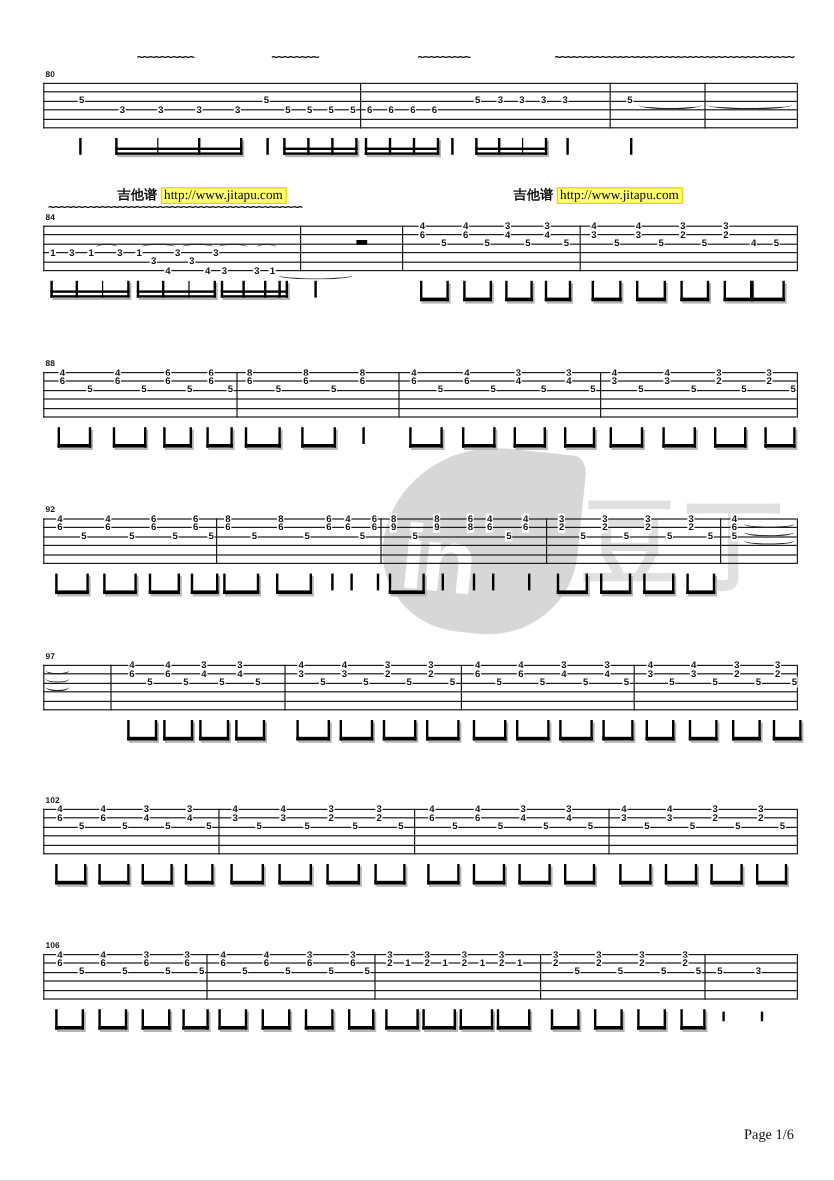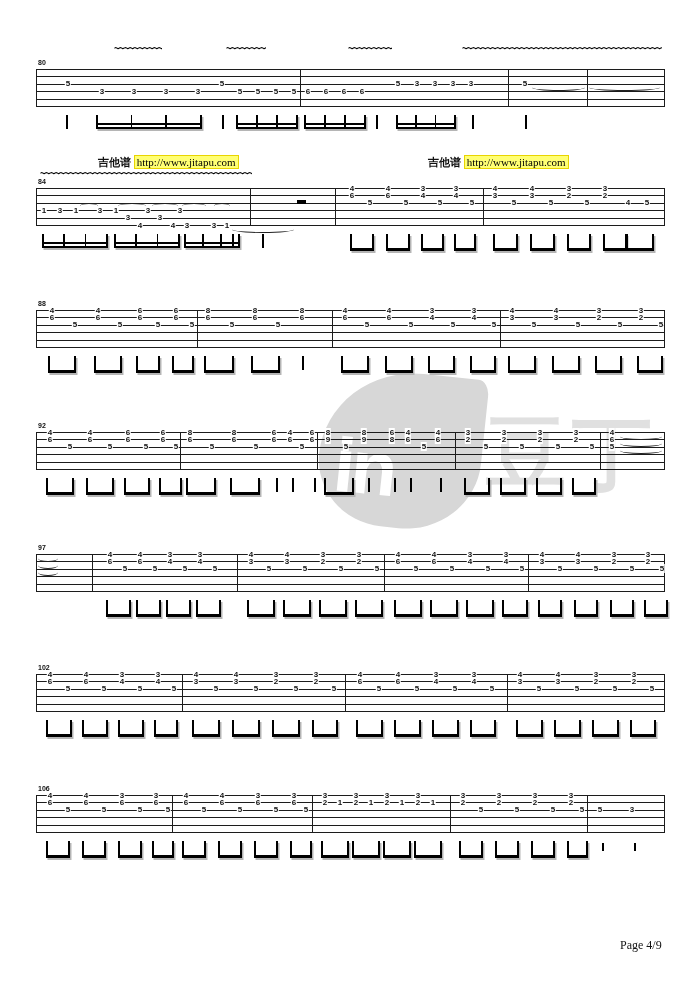--- a/index.html
+++ b/index.html
@@ -624,7 +624,7 @@
         <div class="sstem" style="left: 598px;"></div>
       </div>
     </div>
-  <div class="footer">Page 4/9</div>
+  <div class="footer">Page 1/6</div>
 </div>
 
 </body></html>

